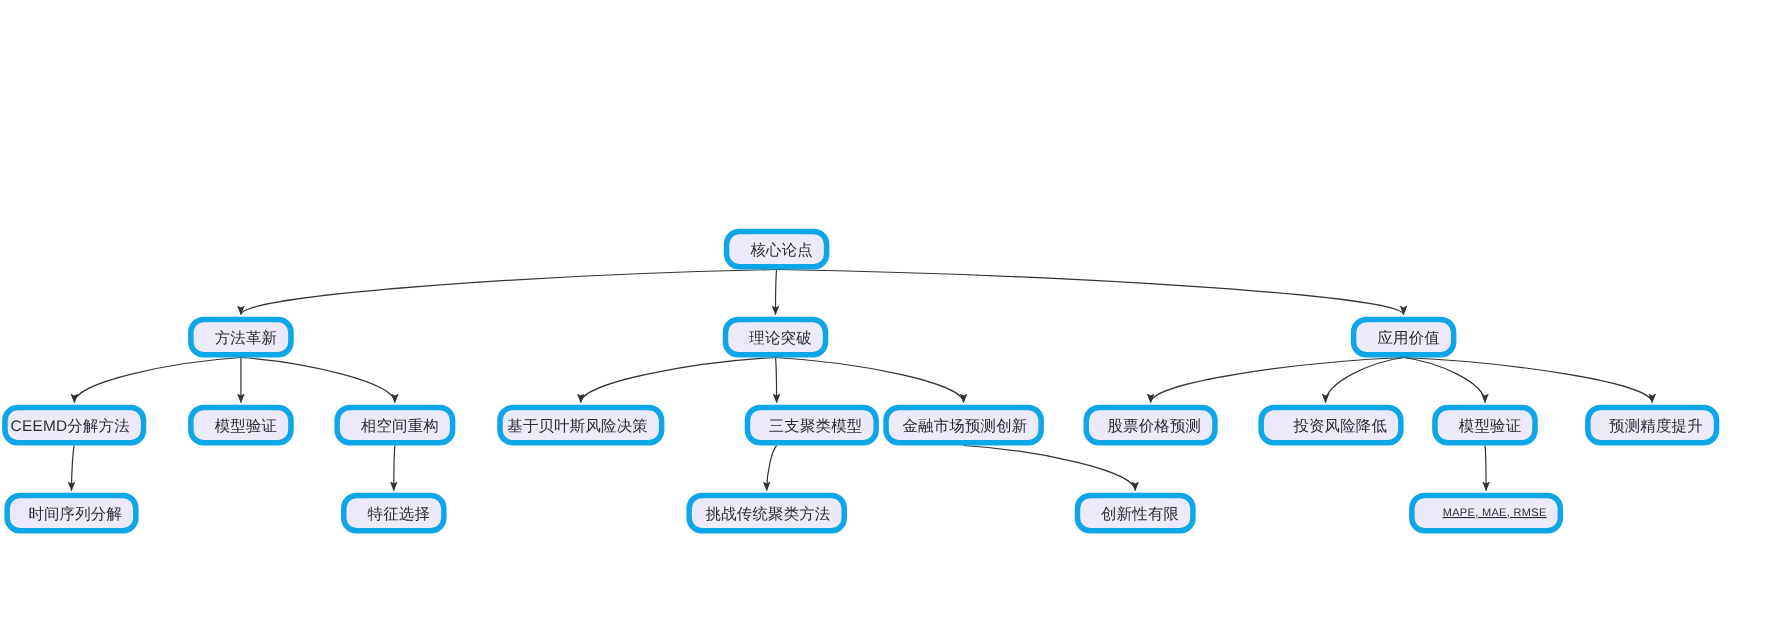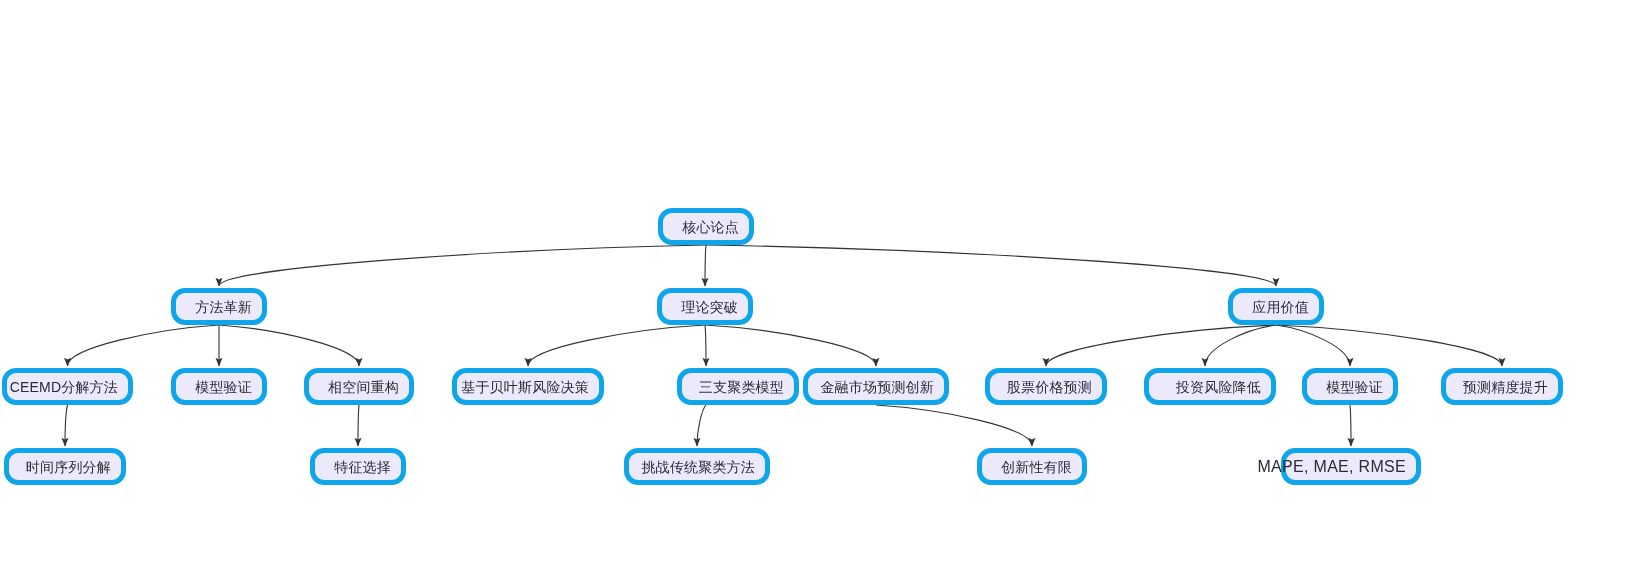--- a/index.html
+++ b/index.html
@@ -46,8 +46,9 @@
     padding: 0 10px;
   }
   .node.latin .node-label {
-    font-size: 16px;
+    font-size: 10px;
     letter-spacing: 0.3px;
+    text-decoration: underline;
   }
 </style>
 </head>

